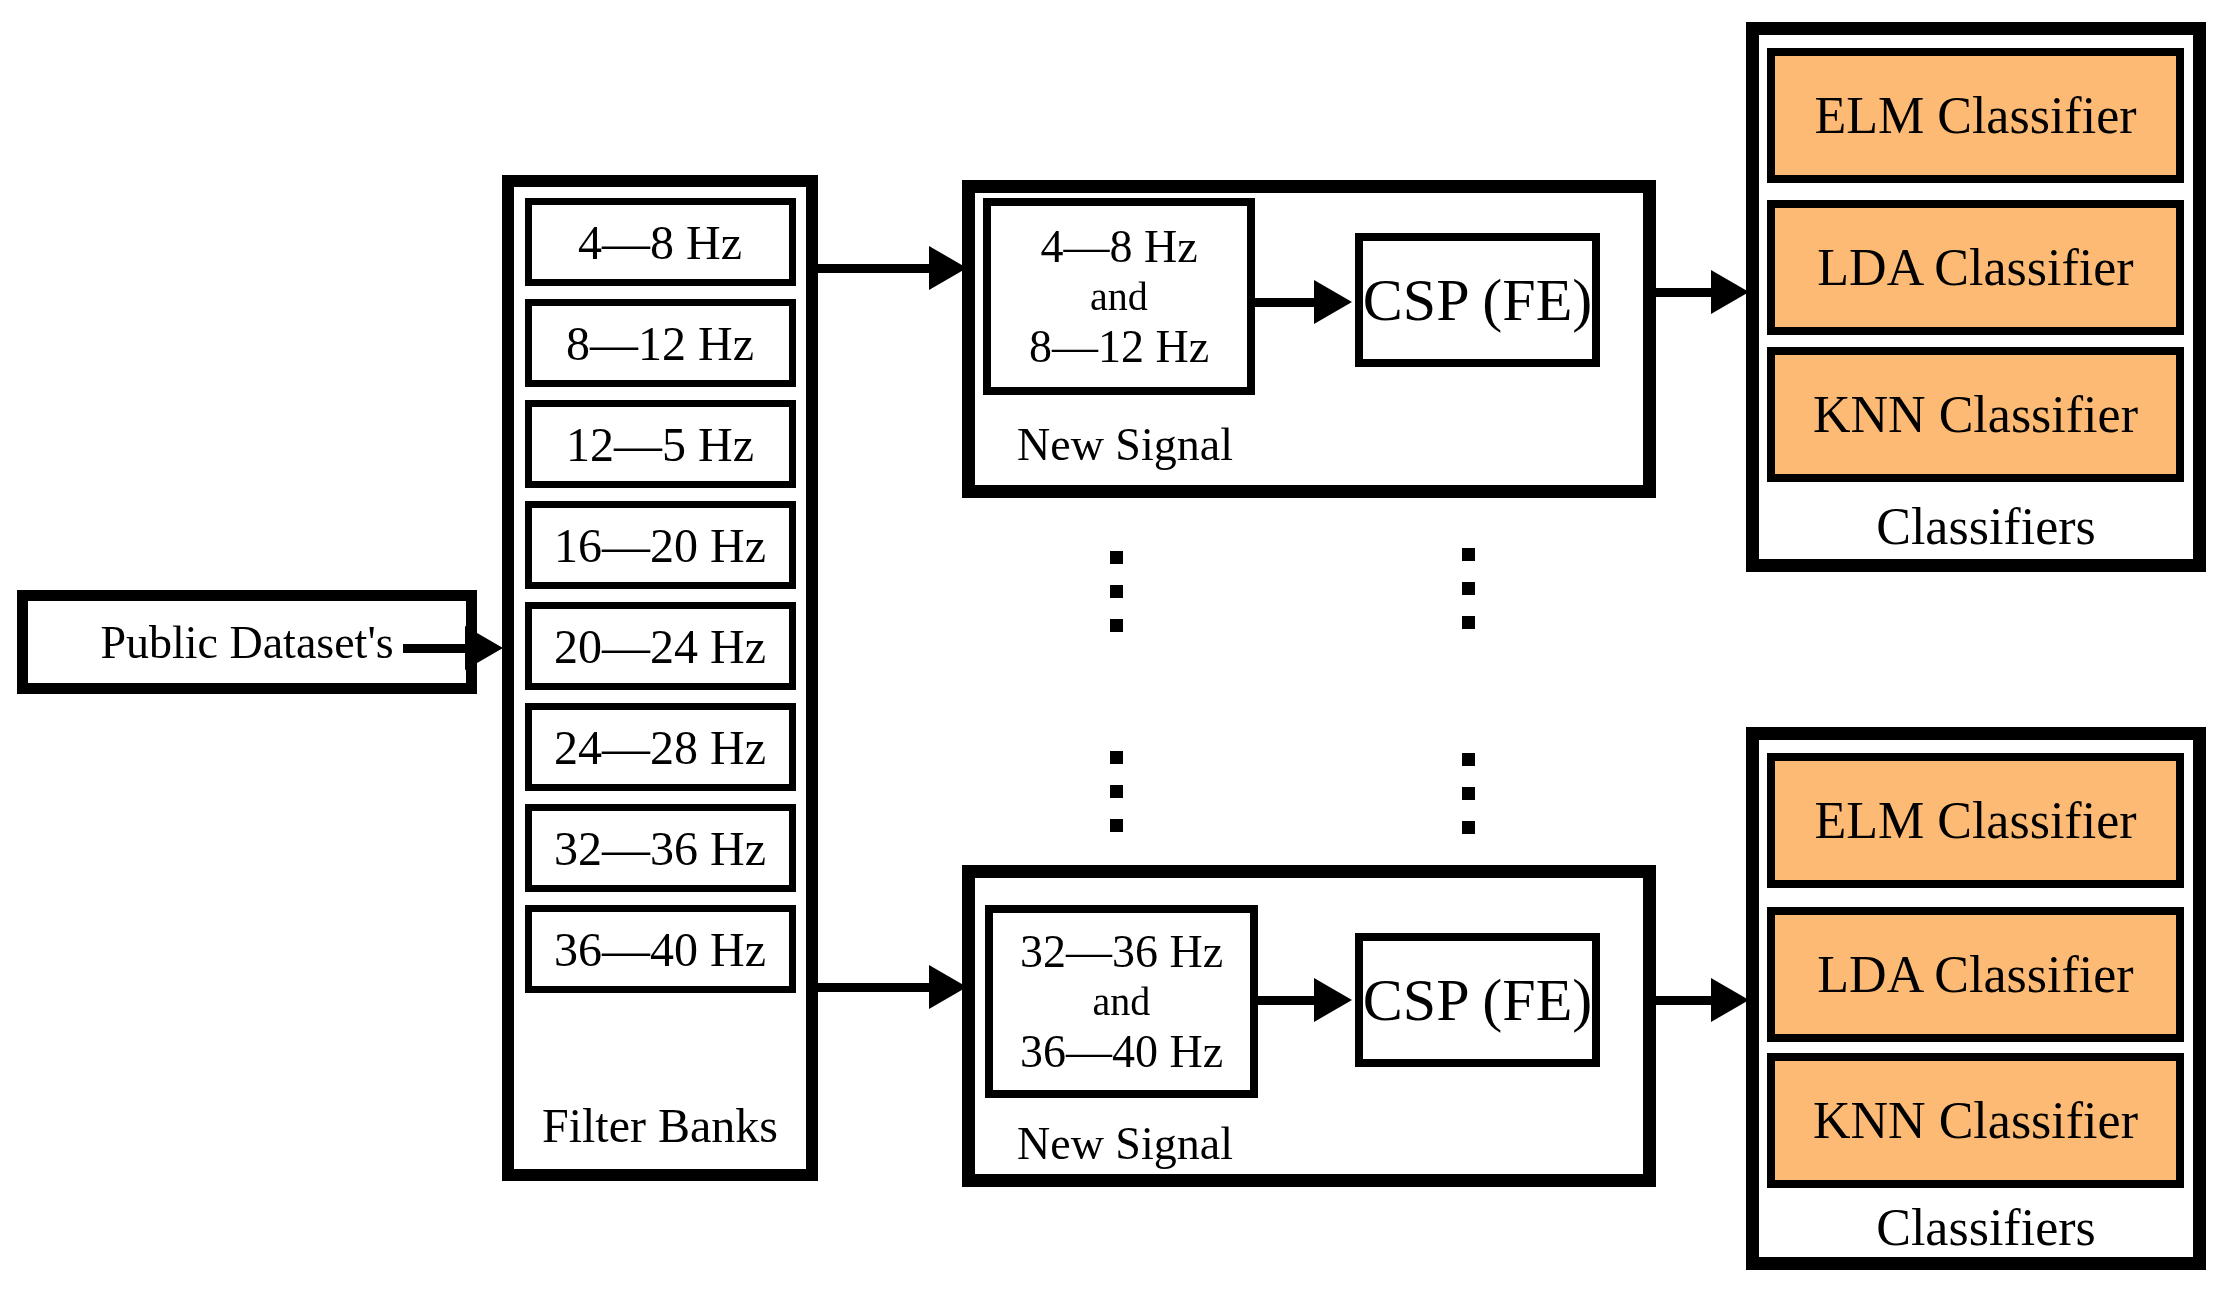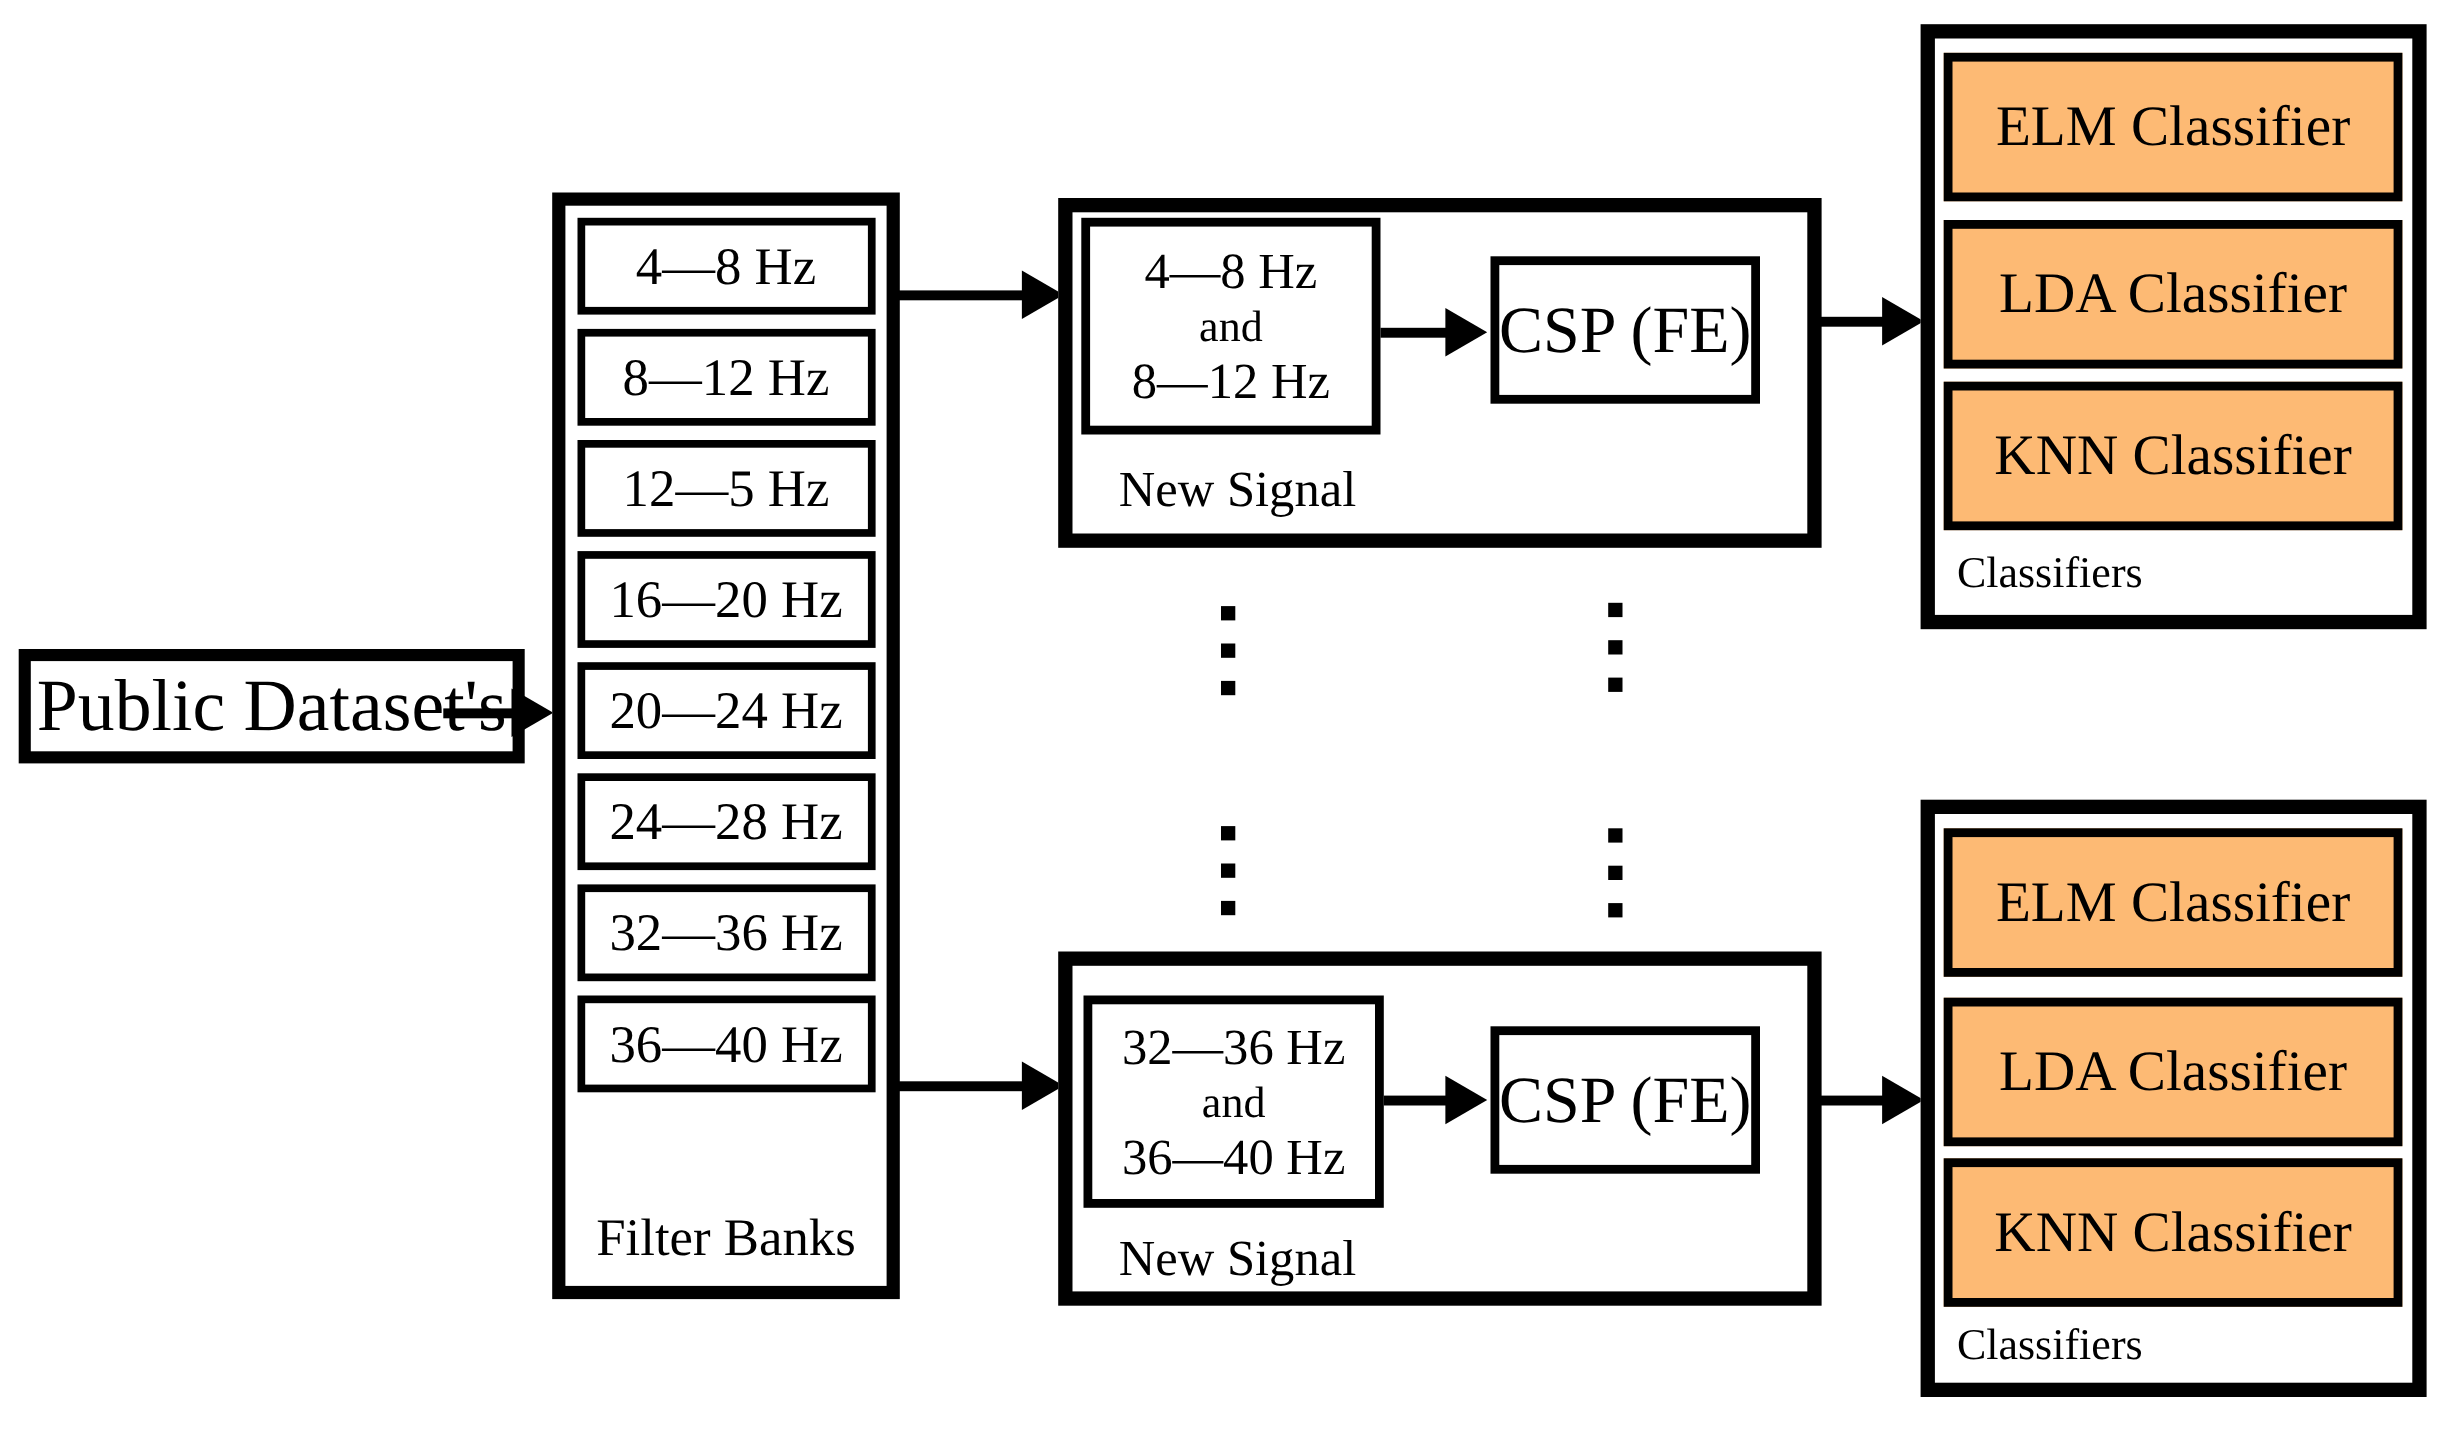--- a/index.html
+++ b/index.html
@@ -54,7 +54,7 @@
   .classifier-block.top .classifier-row:nth-of-type(3) { top:312px; }
   .classifier-block.bottom .classifier-row:nth-of-type(2) { top:167px; }
   .classifier-block.bottom .classifier-row:nth-of-type(3) { top:313px; }
-  .classifiers-label { position:absolute; left:0; width:100%; text-align:left; font-size:40px;padding-left:20px; }
+  .classifiers-label { position:absolute; left:0; width:100%; text-align:center; font-size:52px;padding-left:20px; }
   .classifier-block.top .classifiers-label { top:462px; }
   .classifier-block.bottom .classifiers-label { top:458px; }
 

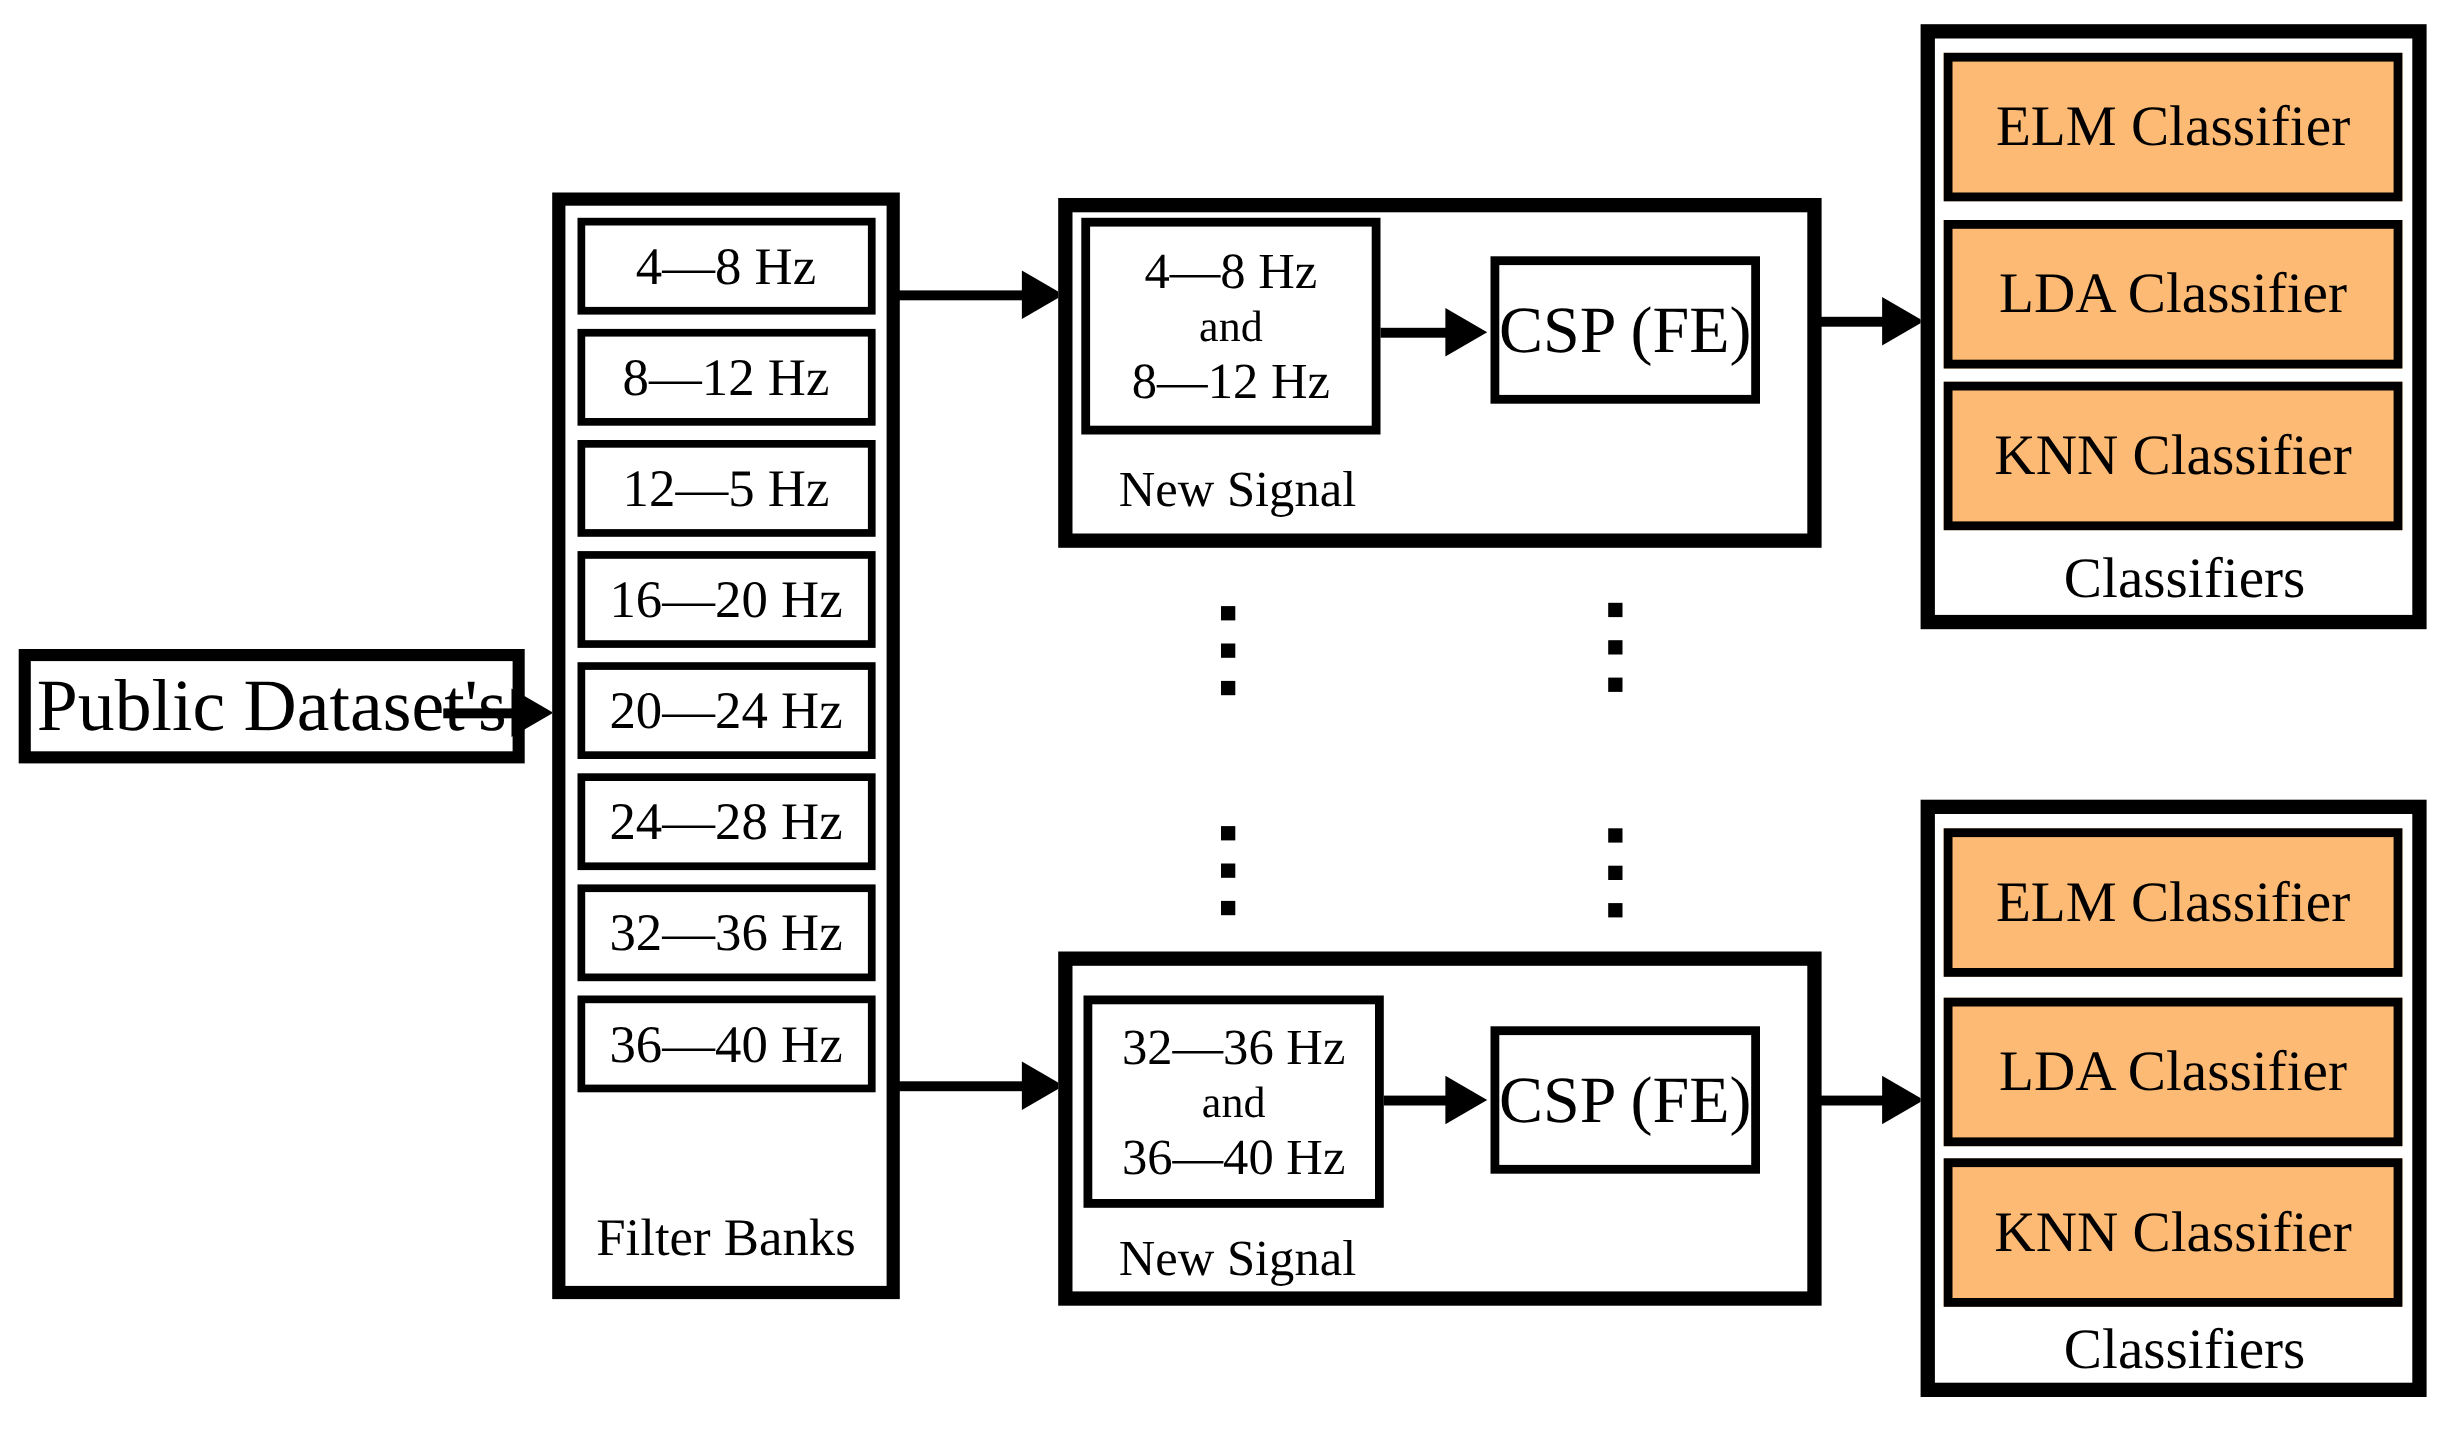--- a/index.html
+++ b/index.html
@@ -16,7 +16,7 @@
 
   
   .source-box { left:17px; top:590px; width:460px; height:104px; border-width:11px;
-    display:flex; align-items:center; justify-content:center; font-size:67px; white-space:nowrap; }
+    display:flex; align-items:center; justify-content:center; font-size:46px; white-space:nowrap; }
 
   
   .filter-box { left:502px; top:175px; width:316px; height:1006px; border-width:12px;

